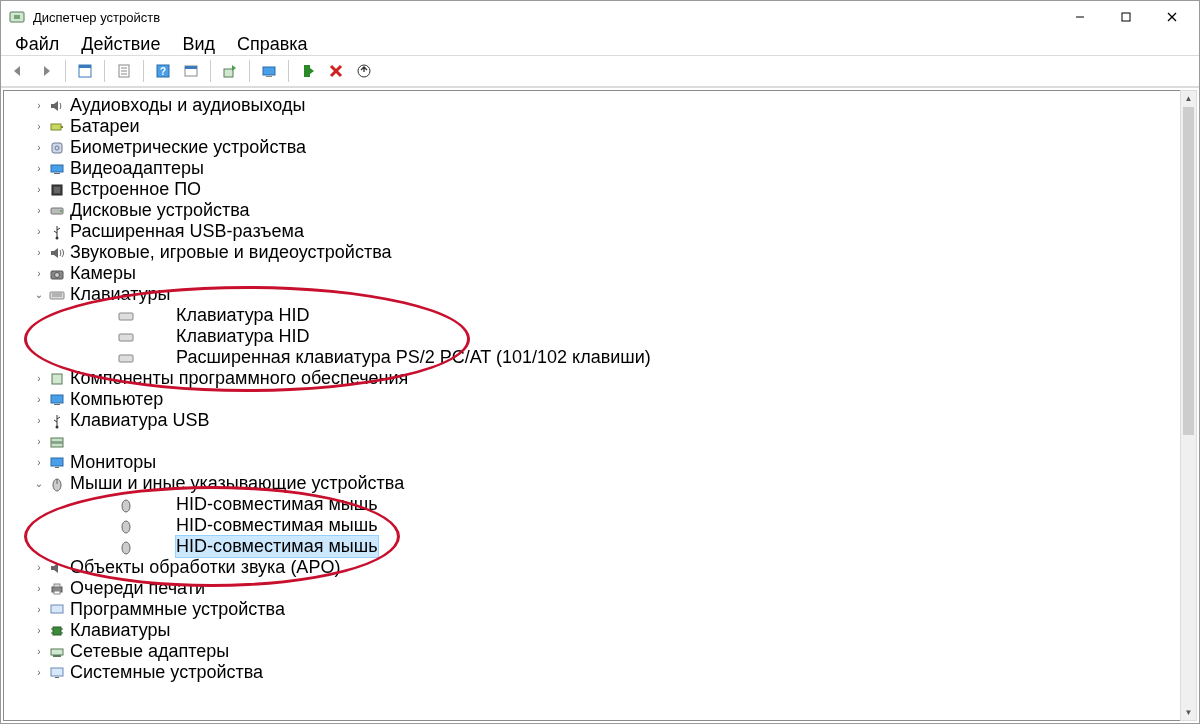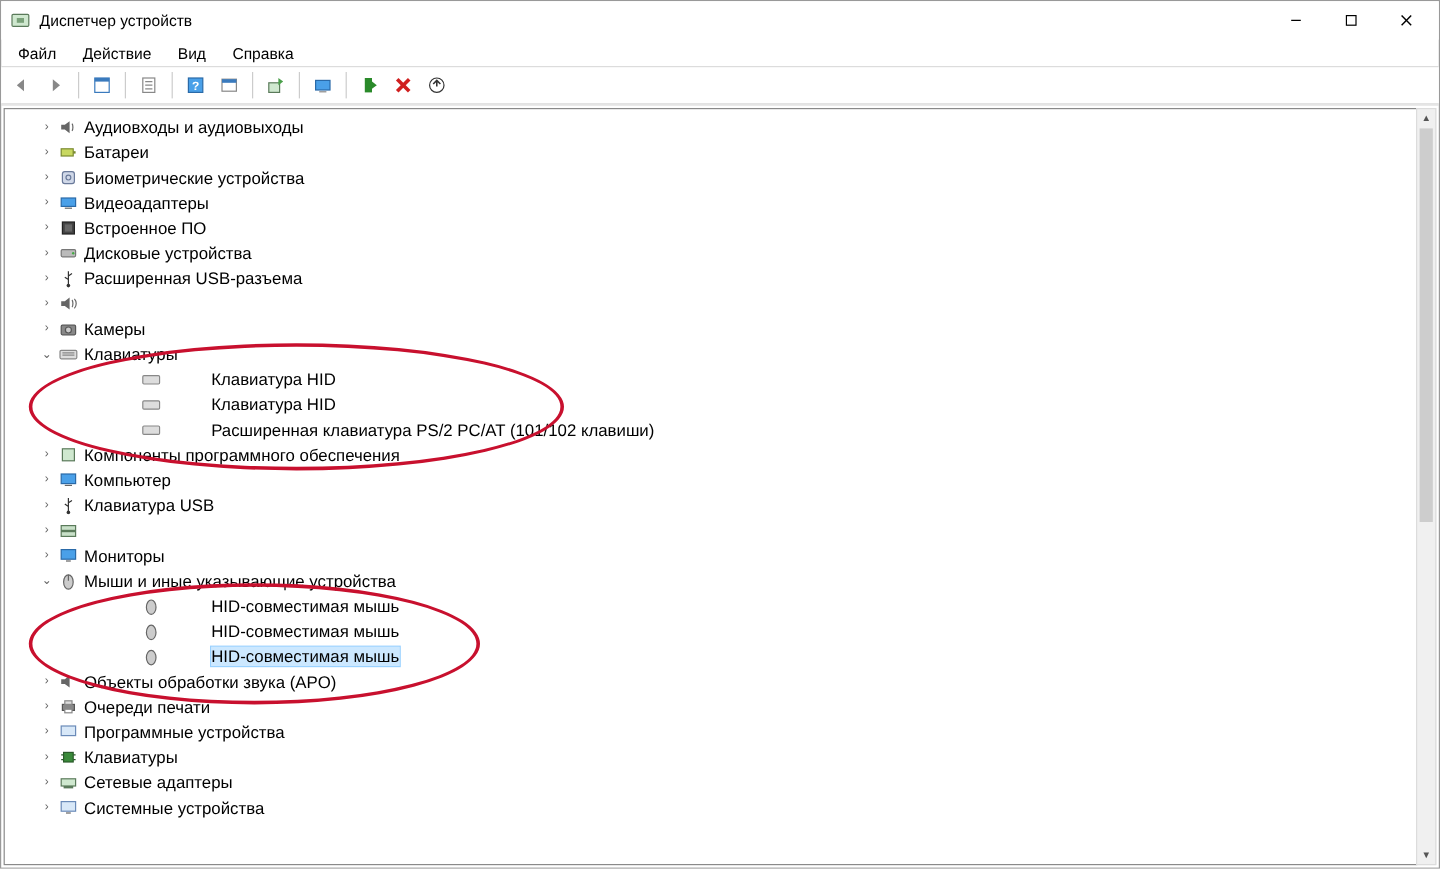--- a/index.html
+++ b/index.html
@@ -53,7 +53,7 @@
     display: flex;
     align-items: center;
     padding: 0 4px;
-    font-size: 13px;
+    font-size: 18px;
     gap: 2px;
   }
   .menuitem {

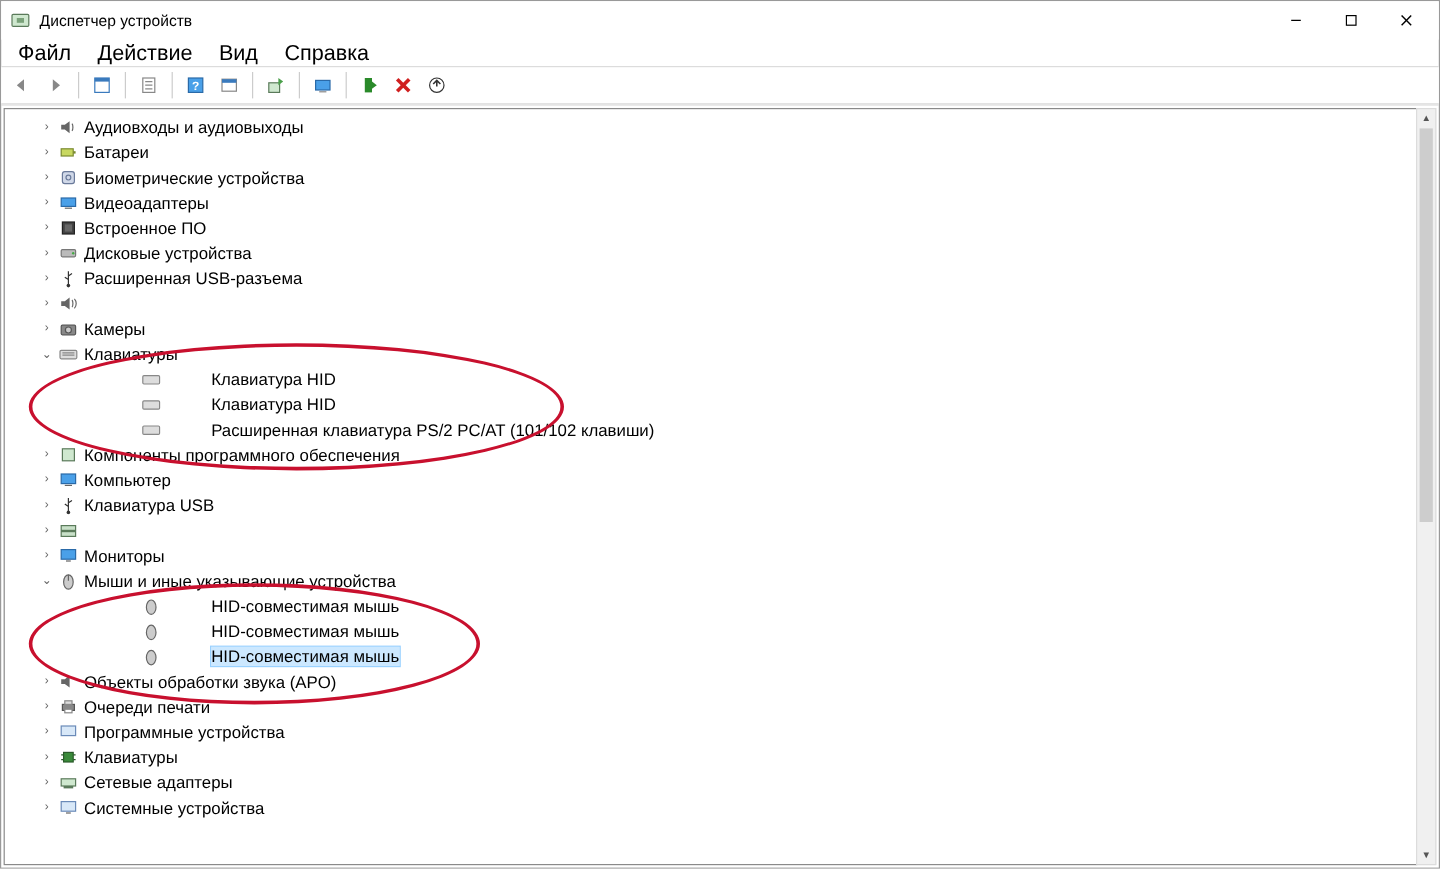--- a/index.html
+++ b/index.html
@@ -117,7 +117,7 @@
     margin-right: 4px;
   }
   .ic svg { width:16px; height:16px; }
-  .label { font-size: 14px; }
+  .label { font-size: 18px; }
   .label.sel { background:#cce8ff; outline:1px solid #99d1ff; }
   
   .vscroll {

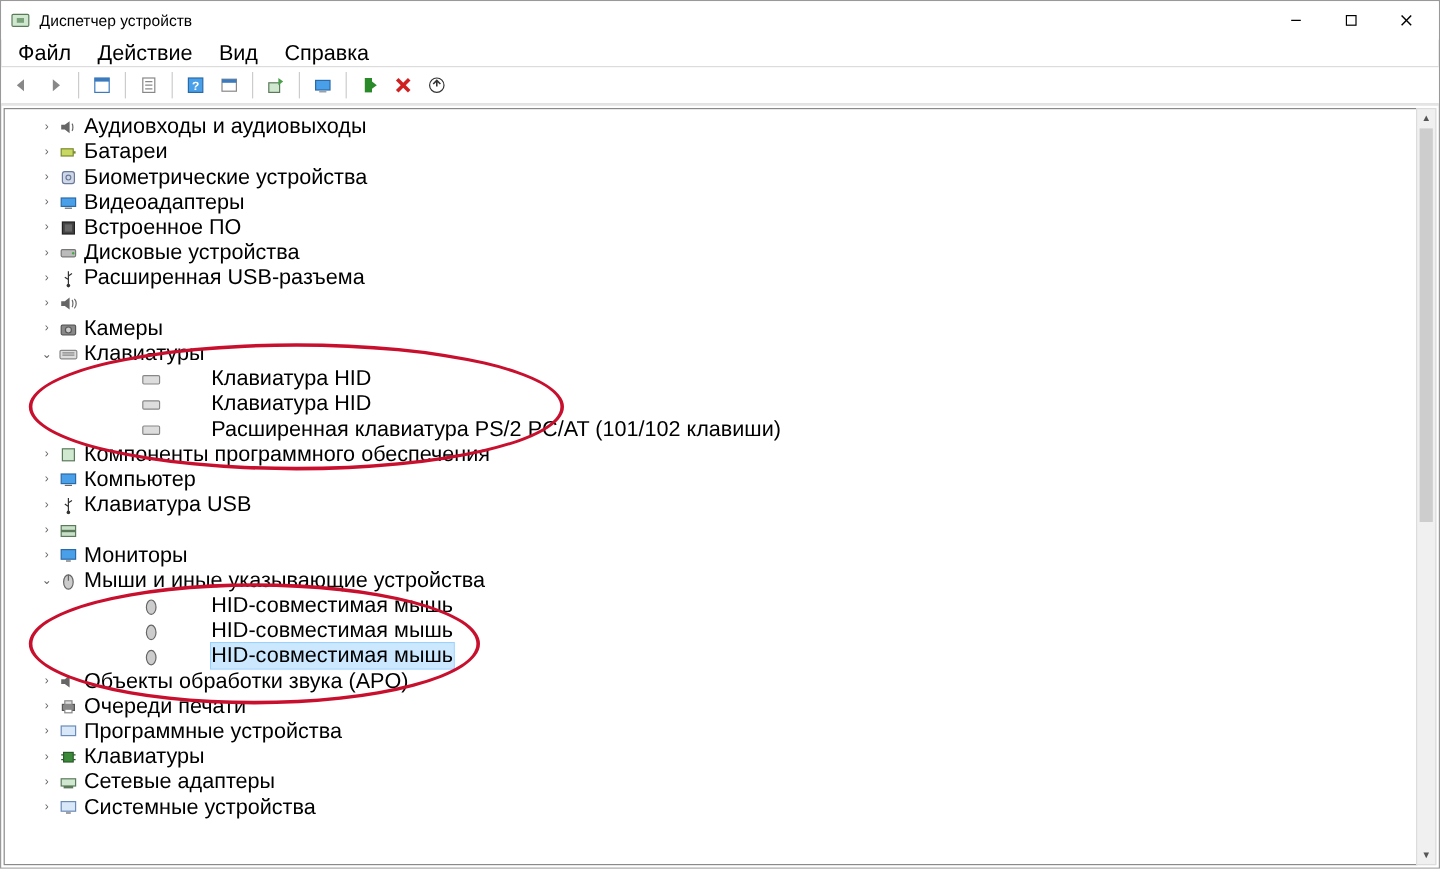--- a/index.html
+++ b/index.html
@@ -339,6 +339,7 @@
                 <path d="M11 5c1 1 1 5 0 6M13 4c2 2 2 6 0 8" fill="none" stroke="#666"></path>
               </svg>
             </span>
+          <span class="label">Звуковые, игровые и видеоустройства</span>
         </div>
 
         <div class="node lvl1">

